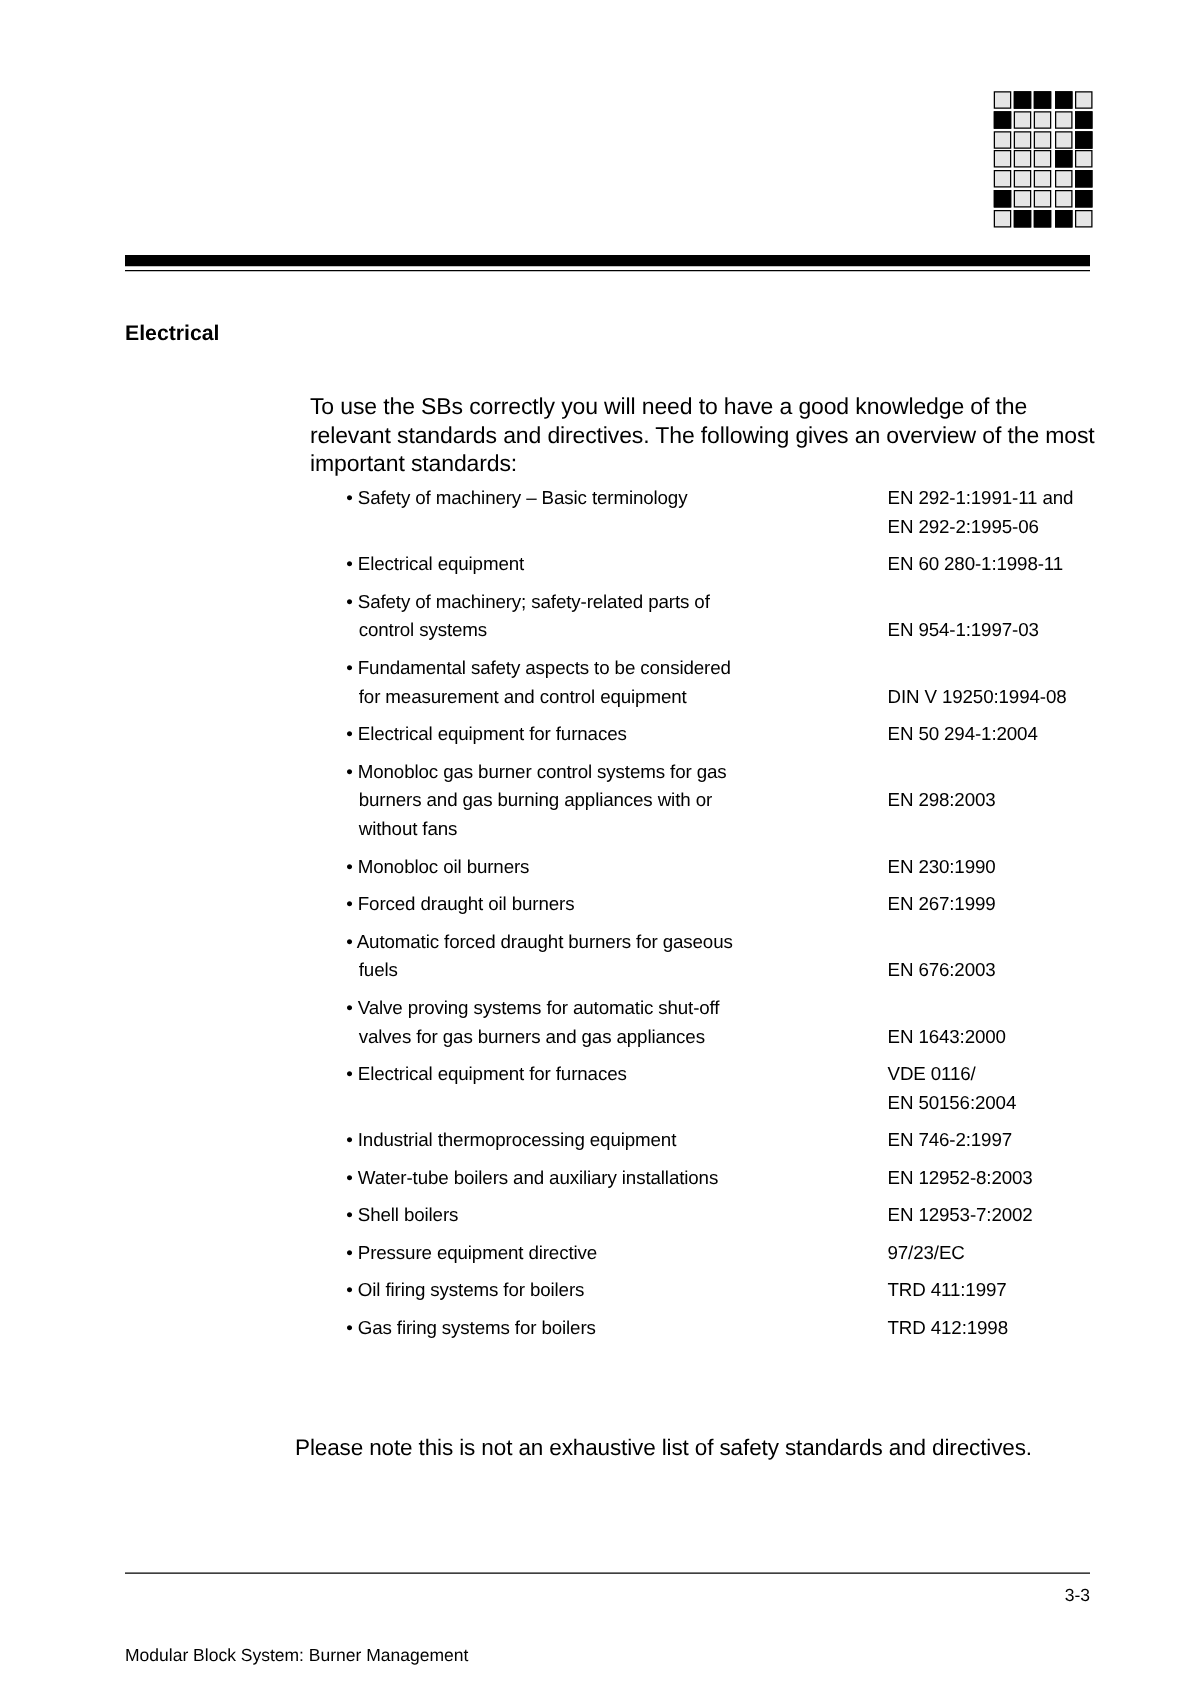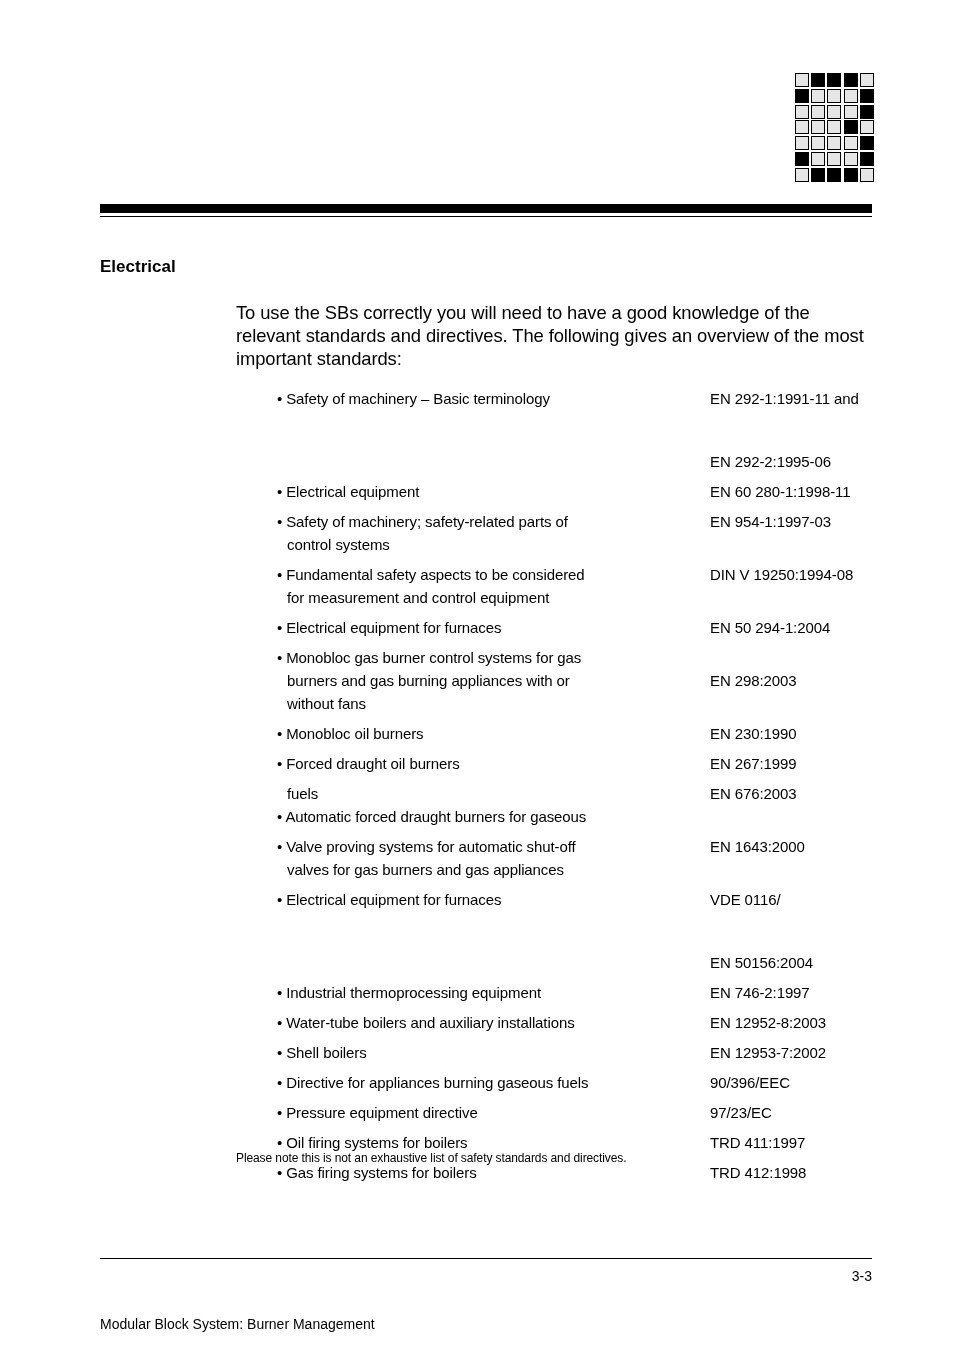--- a/index.html
+++ b/index.html
@@ -13,7 +13,7 @@
   .top-bar { position: absolute; left: 100px; top: 204px; width: 772px; height: 9px; background: #000; }
   .top-line { position: absolute; left: 100px; top: 215.5px; width: 772px; height: 1.5px; background: #000; }
   .section-title { position: absolute; left: 100px; top: 257px; font-size: 17px; font-weight: bold; margin: 0; }
-  .intro { position: absolute; left: 236px; top: 301px; width: 640px; font-size: 18.4px; line-height: 23px; margin: 0; letter-spacing: -0.1px; }
+  .intro { position: absolute; left: 236px; top: 301px; width: 640px; font-size: 18.4px; line-height: 23px; margin: 12px; letter-spacing: -0.1px; }
   .std-list { position: absolute; left: 236px; top: 387px; width: 650px; margin: 0; padding: 0; list-style: none; }
   .std-row { display: flex; font-size: 15px; line-height: 23px; margin-bottom: 7px; letter-spacing: -0.1px; margin-left: 33px; }
   .std-desc { width: 441px; padding-left: 8px; box-sizing: border-box; }

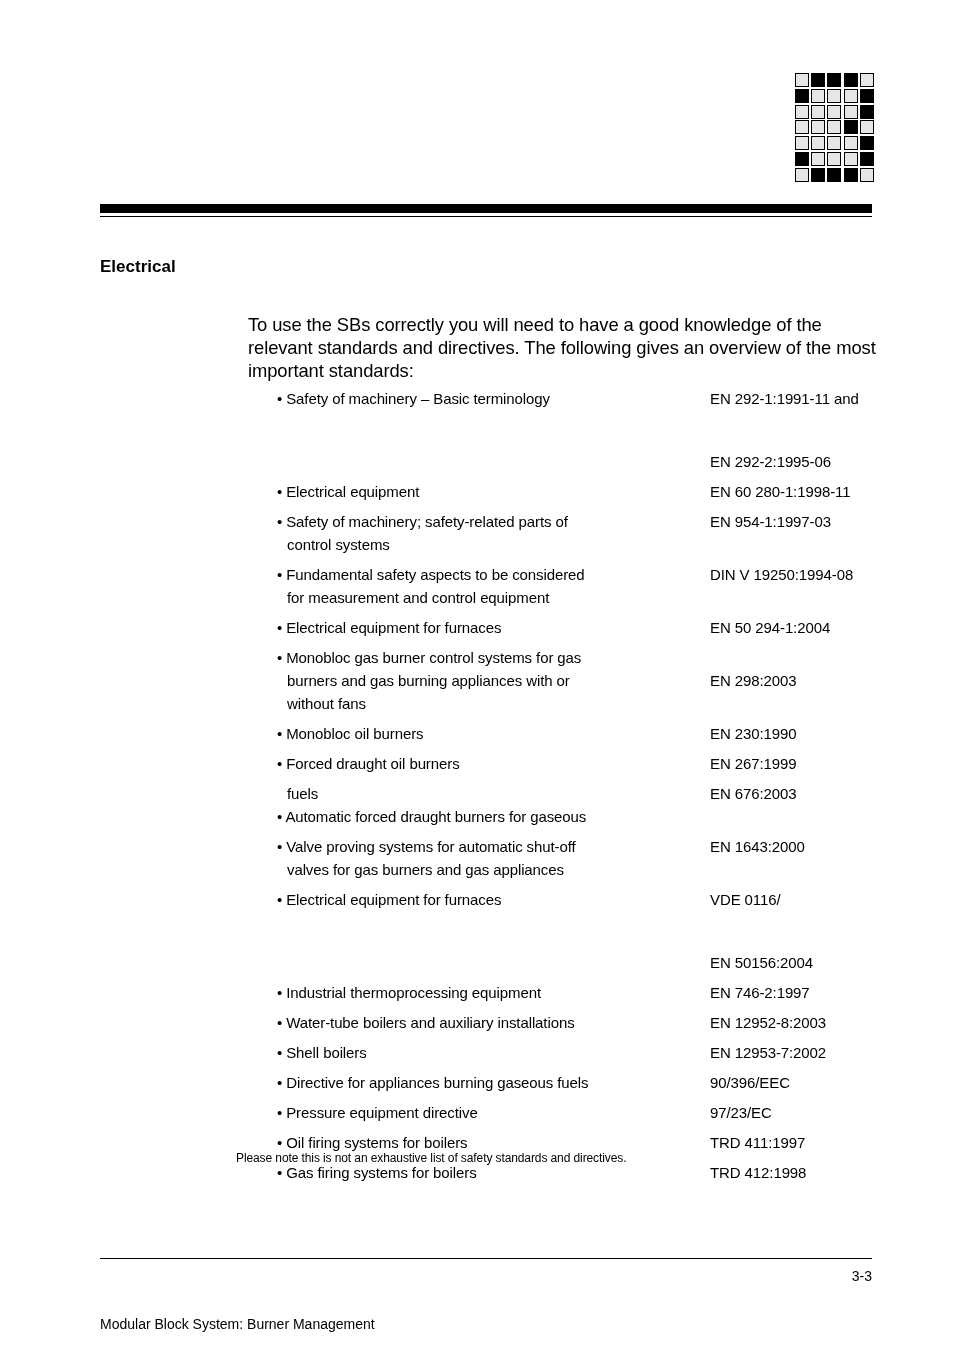--- a/index.html
+++ b/index.html
@@ -22,7 +22,7 @@
   .std-code { white-space: nowrap; display: flex; flex-direction: column; }
   .std-code.align-bottom { justify-content: flex-start; }
   .std-code.align-middle { justify-content: center; }
-  .std-code.align-top { justify-content: flex-start; gap: 40px; }
+  .std-code.align-top { justify-content: flex-start; }
   .note { position: absolute; left: 236px; top: 1147px; font-size: 12px; line-height: 23px; margin: 0; white-space: nowrap; letter-spacing: -0.1px; }
   .footer-line { position: absolute; left: 100px; top: 1258px; width: 772px; height: 1px; background: #000; }
   .footer-title { position: absolute; left: 100px; top: 1268px; font-size: 14px; margin-top: 48px; }

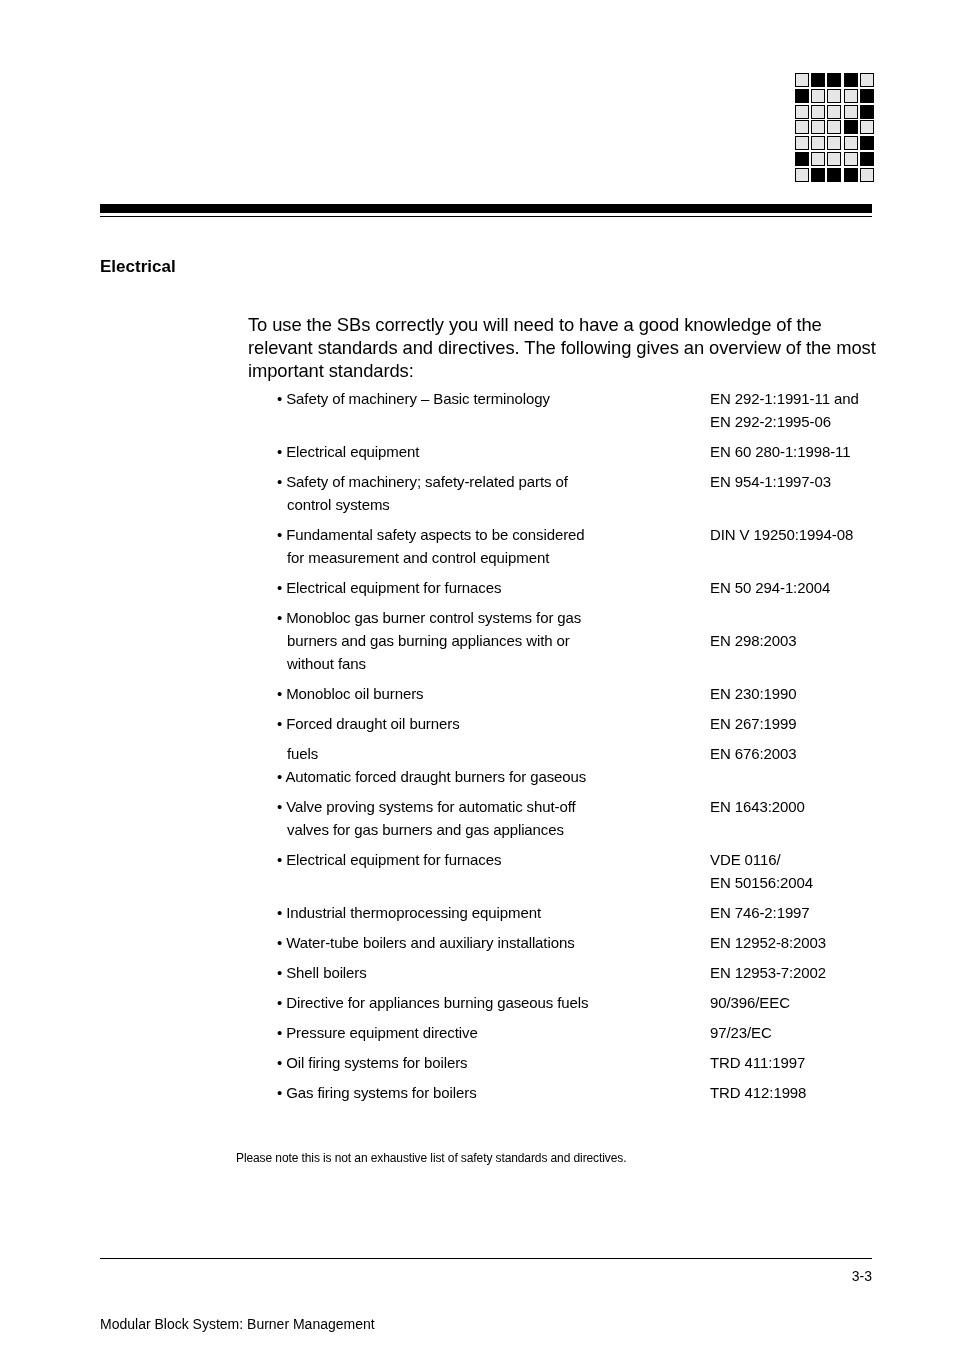--- a/index.html
+++ b/index.html
@@ -20,7 +20,7 @@
   .std-desc .line { display: block; white-space: nowrap; }
   .std-desc .line.cont { padding-left: 10px; }
   .std-code { white-space: nowrap; display: flex; flex-direction: column; }
-  .std-code.align-bottom { justify-content: flex-start; }
+  .std-code.align-bottom { justify-content: flex-end; }
   .std-code.align-middle { justify-content: center; }
   .std-code.align-top { justify-content: flex-start; }
   .note { position: absolute; left: 236px; top: 1147px; font-size: 12px; line-height: 23px; margin: 0; white-space: nowrap; letter-spacing: -0.1px; }

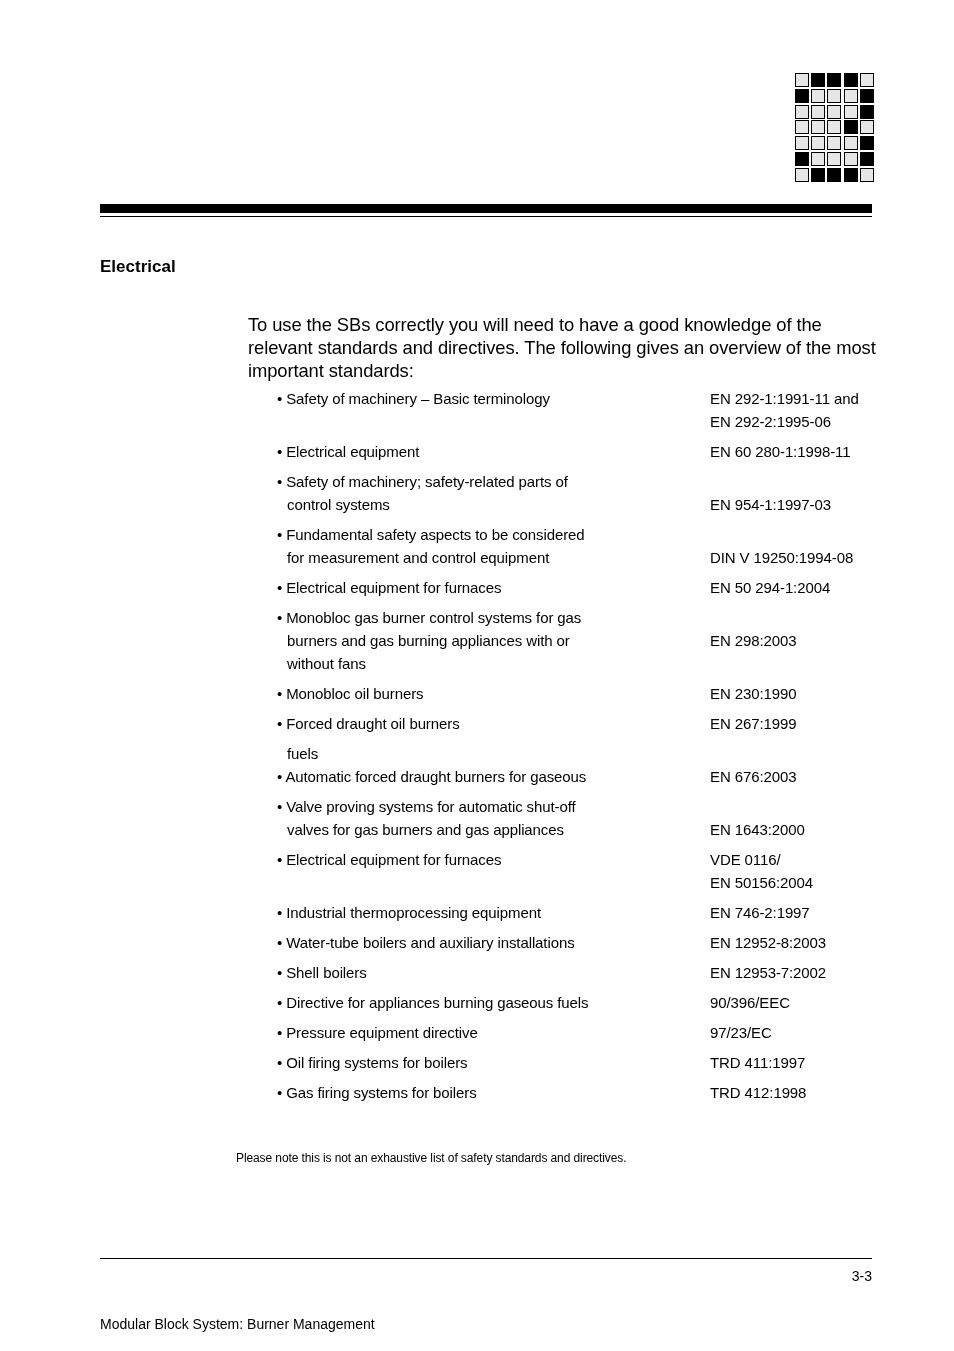--- a/index.html
+++ b/index.html
@@ -148,8 +148,8 @@
     </li>
     <li class="std-row">
       <div class="std-desc">
+        <span class="line">• Automatic forced draught burners for gaseous</span>
         <span class="line cont">fuels</span>
-        <span class="line">• Automatic forced draught burners for gaseous</span>
       </div>
       <div class="std-code align-bottom">
         <span>EN 676:2003</span>

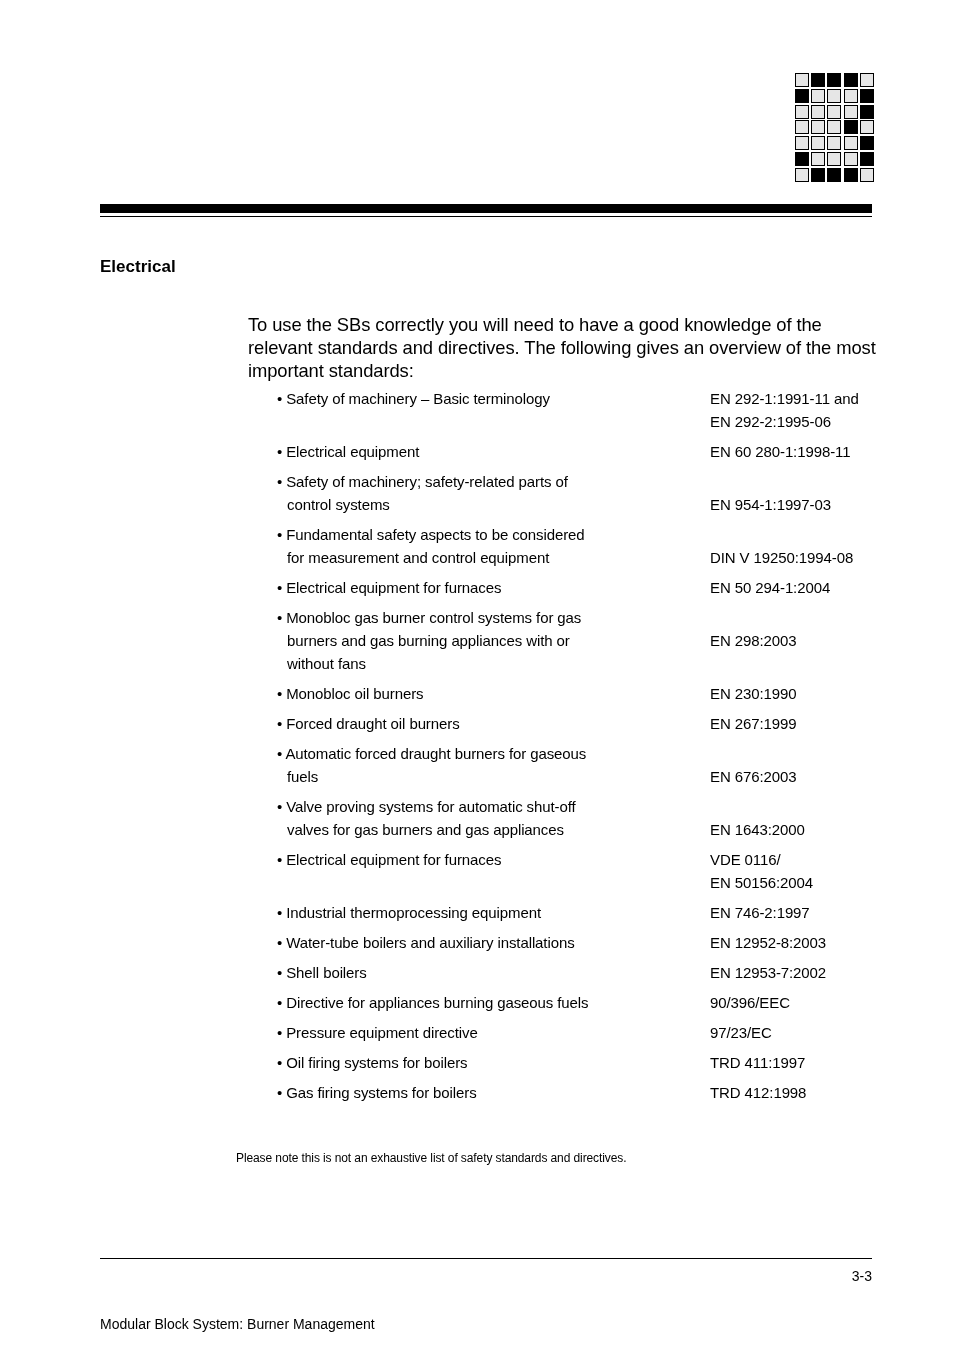--- a/index.html
+++ b/index.html
@@ -199,14 +199,6 @@
     </li>
     <li class="std-row">
       <div class="std-desc">
-        <span class="line">• Directive for appliances burning gaseous fuels</span>
-      </div>
-      <div class="std-code align-top">
-        <span>90/396/EEC</span>
-      </div>
-    </li>
-    <li class="std-row">
-      <div class="std-desc">
         <span class="line">• Pressure equipment directive</span>
       </div>
       <div class="std-code align-top">

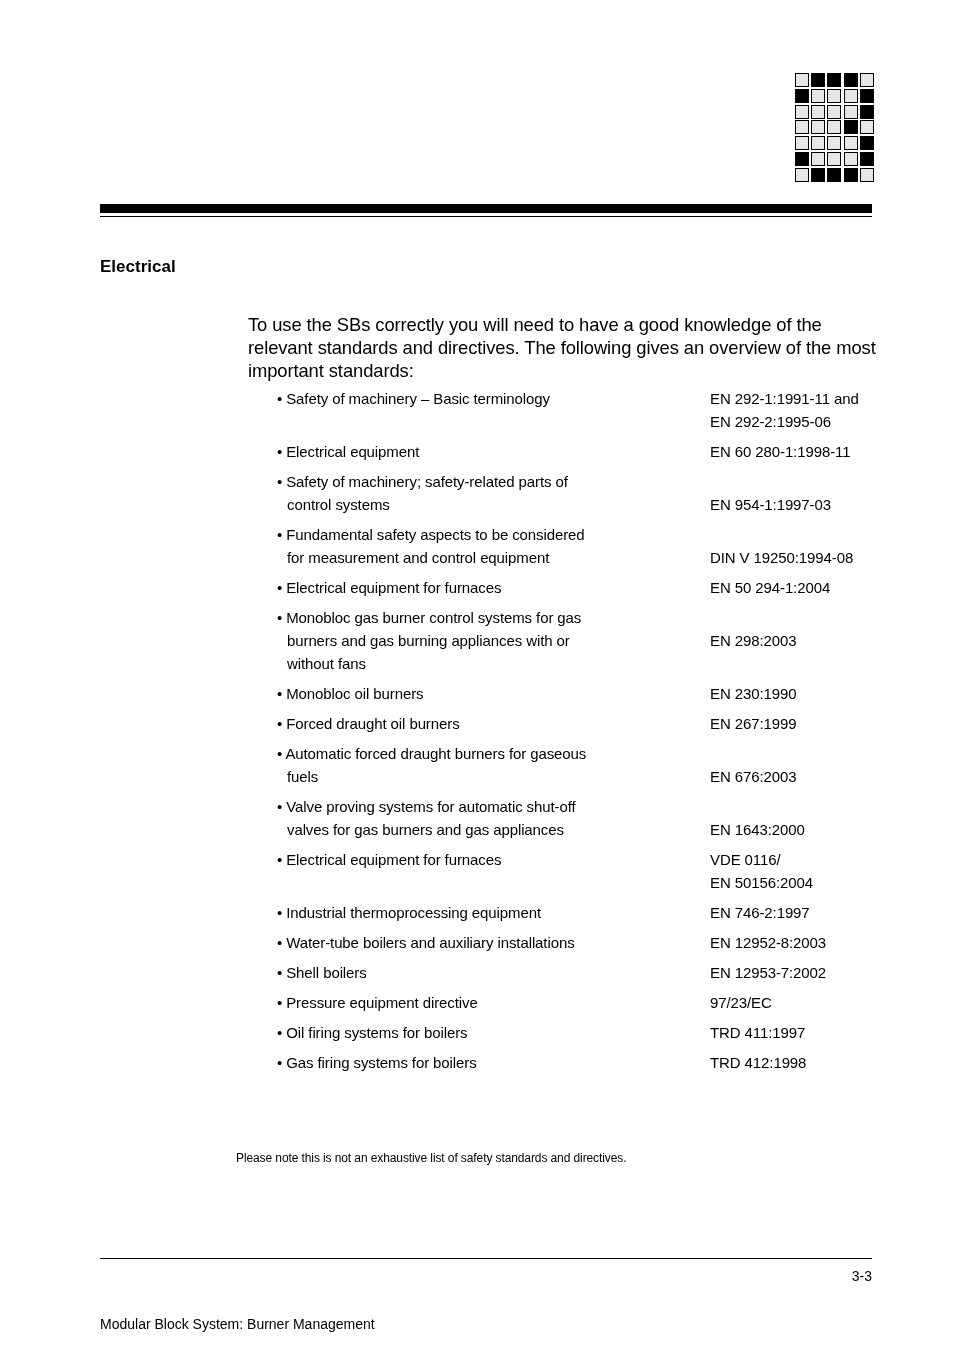--- a/index.html
+++ b/index.html
@@ -23,7 +23,7 @@
   .std-code.align-bottom { justify-content: flex-end; }
   .std-code.align-middle { justify-content: center; }
   .std-code.align-top { justify-content: flex-start; }
-  .note { position: absolute; left: 236px; top: 1147px; font-size: 12px; line-height: 23px; margin: 0; white-space: nowrap; letter-spacing: -0.1px; }
+  .note { position: absolute; left: 236px; top: 1147px; font-size: 18px; line-height: 23px; margin: 0; white-space: nowrap; letter-spacing: -0.1px; }
   .footer-line { position: absolute; left: 100px; top: 1258px; width: 772px; height: 1px; background: #000; }
   .footer-title { position: absolute; left: 100px; top: 1268px; font-size: 14px; margin-top: 48px; }
   .footer-page { position: absolute; right: 82px; top: 1268px; font-size: 14px; }

